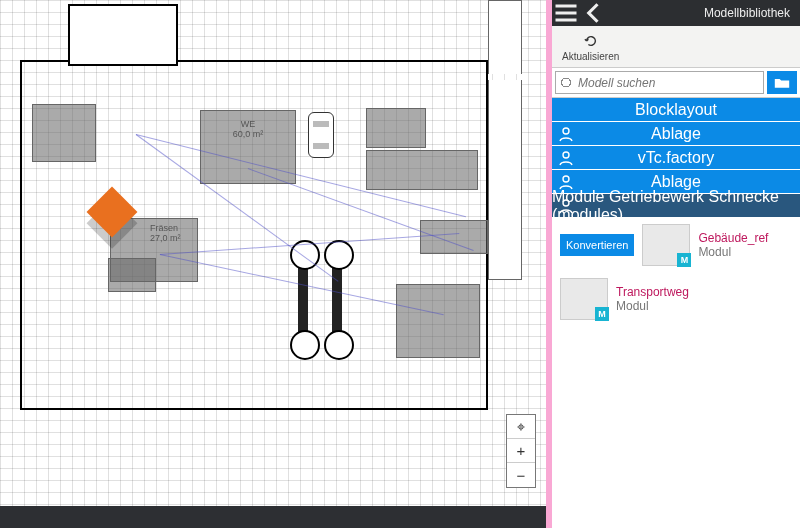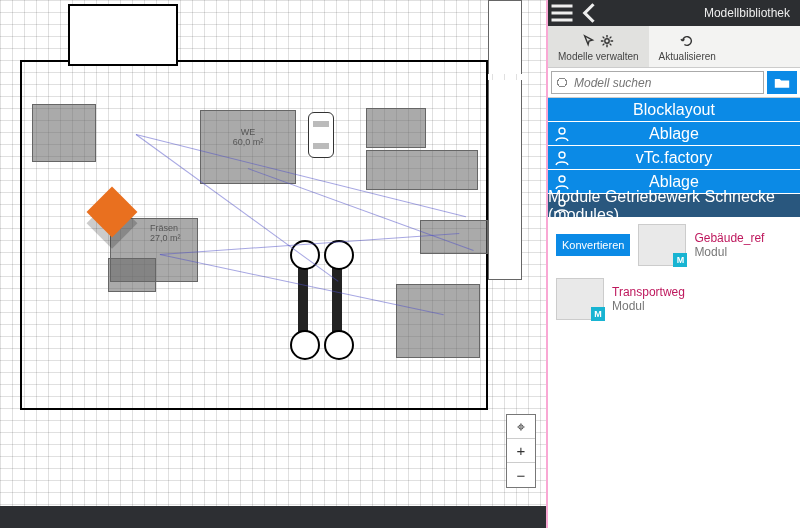--- a/index.html
+++ b/index.html
@@ -52,7 +52,7 @@
   .panel {
     width: 254px; flex: none;
     display:flex; flex-direction:column;
-    background:#fff; border-left:2px solid #f9a8d4;
+    background:#fff; border-left:6px solid #f9a8d4;
     box-shadow:-2px 0 4px rgba(0,0,0,.15);
   }
   .panel-titlebar {

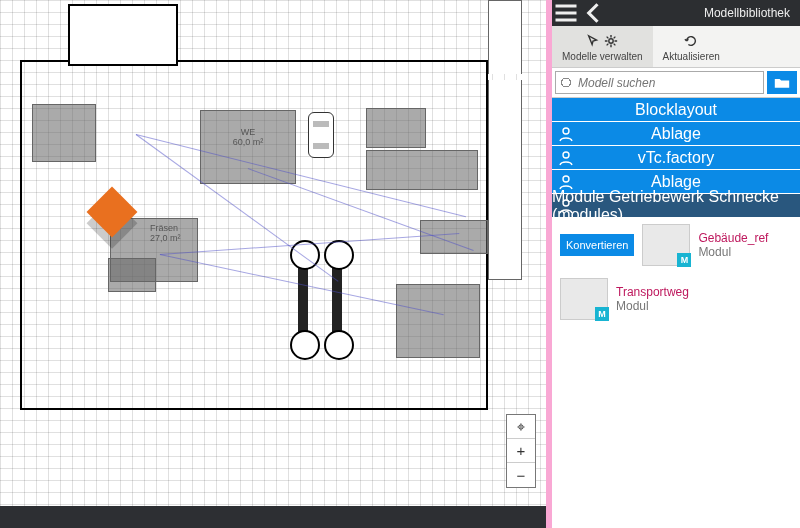--- a/index.html
+++ b/index.html
@@ -169,18 +169,6 @@
     </div>
 
     <div class="panel-toolbar">
-      <div class="tbtn active">
-        <div class="ticons">
-          <svg viewBox="0 0 16 16">
-              <path d="M3 2l9 5-4 1-1 4z"></path>
-            </svg>
-          <svg viewBox="0 0 16 16">
-              <circle cx="8" cy="8" r="2.5"></circle>
-              <path d="M8 1v3M8 12v3M1 8h3M12 8h3M3 3l2 2M11 11l2 2M13 3l-2 2M5 11l-2 2"></path>
-            </svg>
-        </div>
-        <span>Modelle verwalten</span>
-      </div>
       <div class="tbtn">
         <div class="ticons">
           <svg viewBox="0 0 16 16">

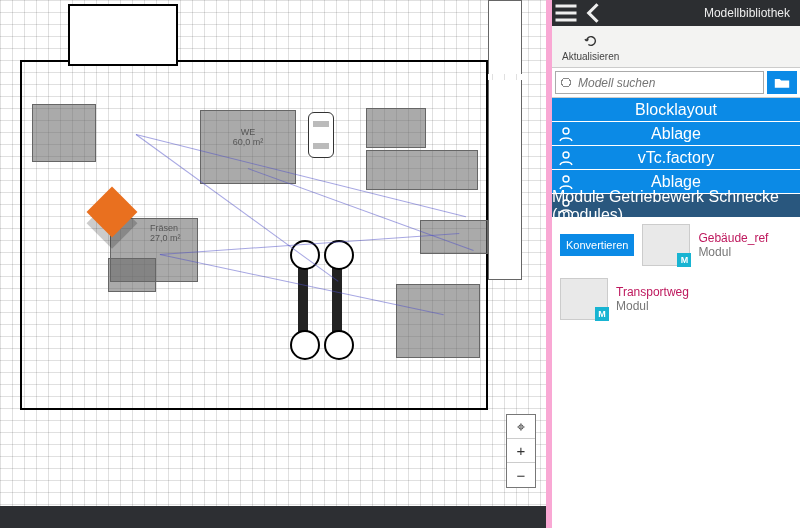--- a/index.html
+++ b/index.html
@@ -110,7 +110,7 @@
     <div class="area shaded" style="left:32px; top:104px; width:64px; height:58px;"></div>
 
     <div class="area shaded" style="left:200px; top:110px; width:96px; height:74px;"></div>
-    <div class="room-label" style="left:200px; top:128px; width:96px;">
+    <div class="room-label" style="left:200px; top:120px; width:96px;">
       <div>WE</div>
       <div>60,0 m²</div>
     </div>

